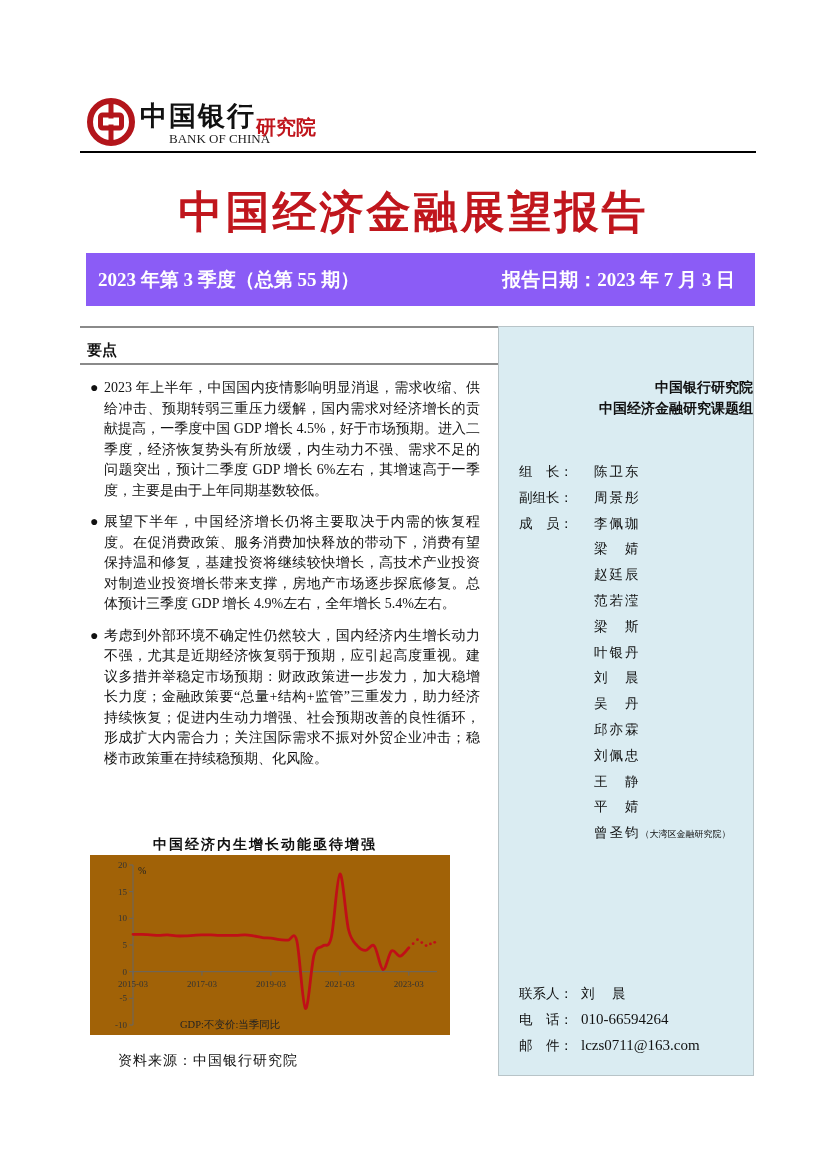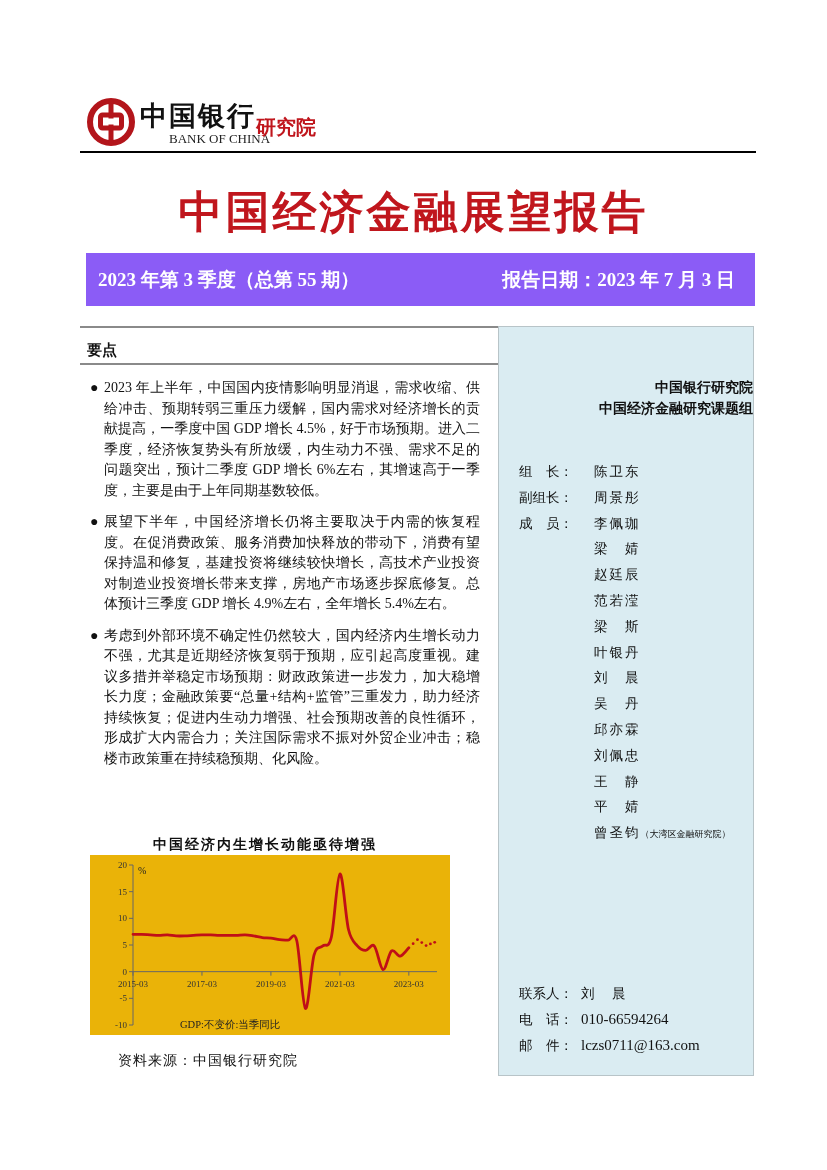--- a/index.html
+++ b/index.html
@@ -36,7 +36,7 @@
 
   .chart-title { position: absolute; left: 90px; top: 836px; width: 350px; text-align: center;
                  font-size: 14px; font-weight: bold; letter-spacing: 2px; font-family: "DejaVu Serif", serif; }
-  .chart { position: absolute; left: 90px; top: 855px; width: 360px; height: 180px; background: #eab308; }
+  .chart { position: absolute; left: 90px; top: 855px; width: 360px; height: 180px; background: #a16207; }
   .chart svg { position: absolute; left: 0; top: 0; }
   .chart-source { position: absolute; left: 118px; top: 1052px; font-size: 14px; letter-spacing: 1px;
                   font-family: "DejaVu Serif", serif; }

